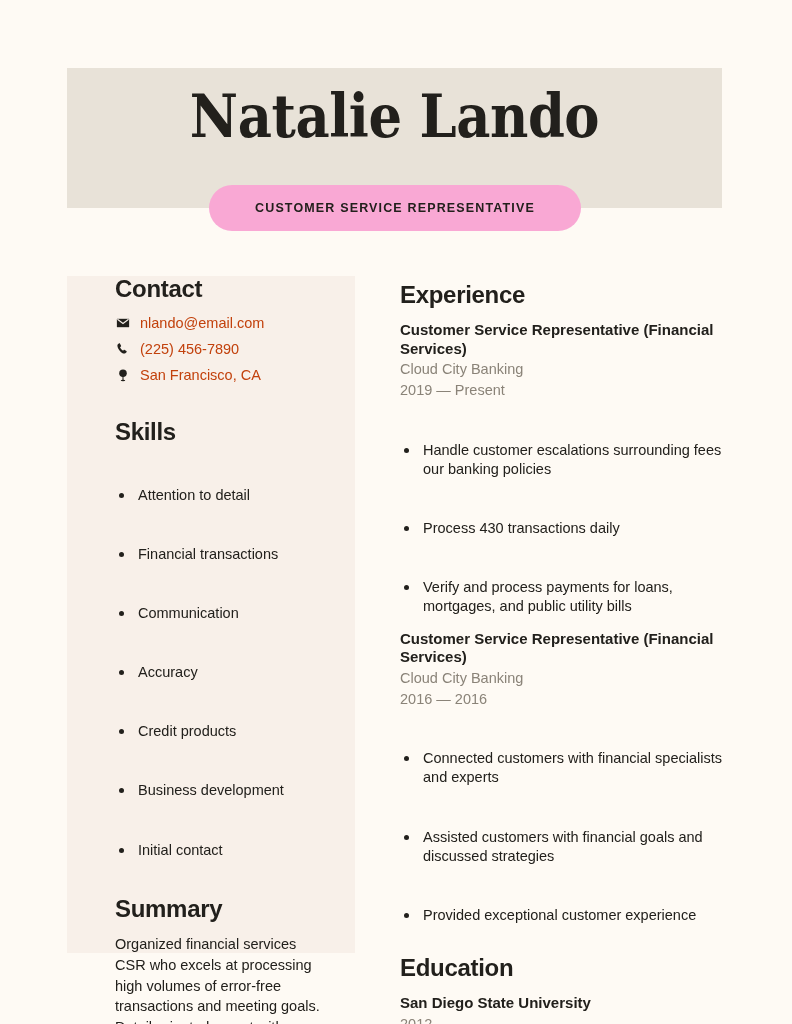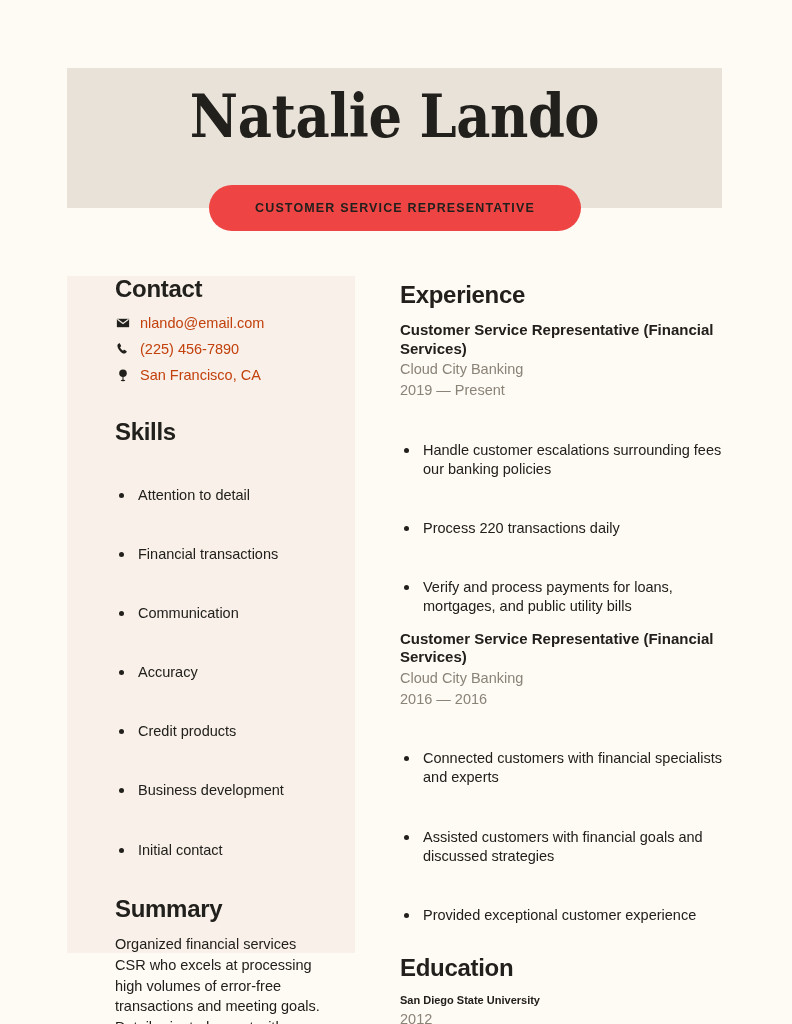--- a/index.html
+++ b/index.html
@@ -42,7 +42,7 @@
     position:absolute;
     left:209px; top:185px;
     width:372px; height:46px;
-    background:#ef4444;
+    background:#f9a8d4;
     border-radius:23px;
     display:flex;
     align-items:center;

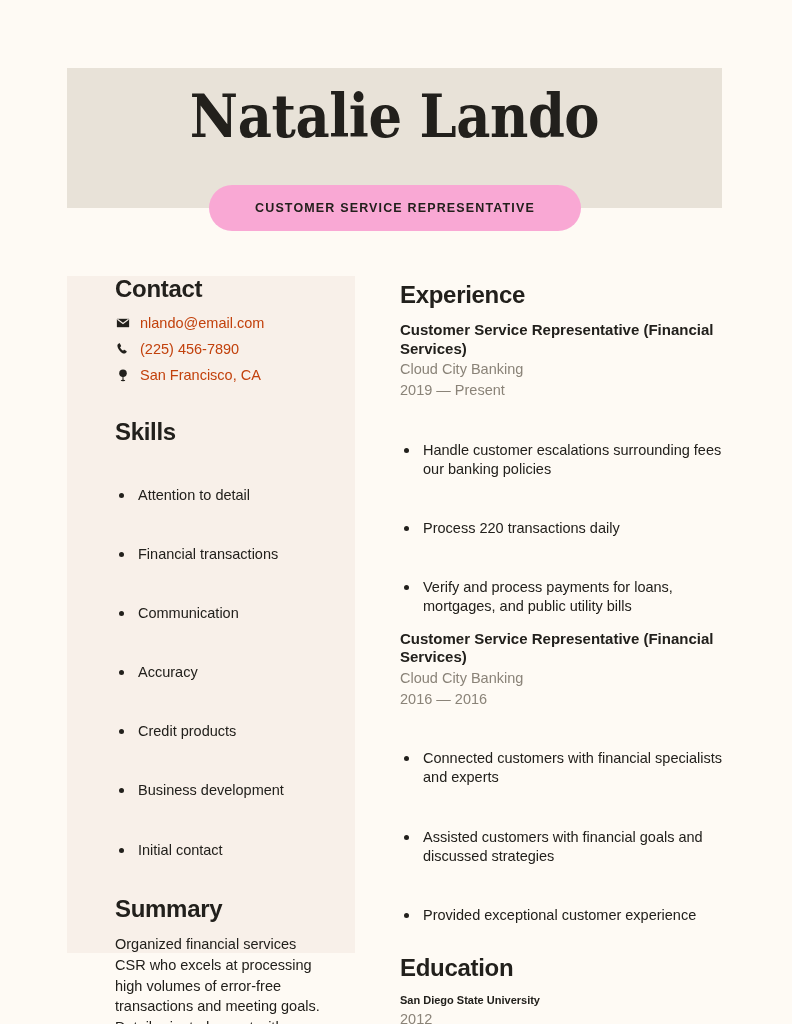--- a/index.html
+++ b/index.html
@@ -258,7 +258,7 @@
     <div class="exp-meta">2019 — Present</div>
     <ul class="bullets">
       <li>Handle customer escalations surrounding fees our banking policies</li>
-      <li>Process 220 transactions daily</li>
+      <li>Process 430 transactions daily</li>
       <li>Verify and process payments for loans, mortgages, and public utility bills</li>
     </ul>
   </div>

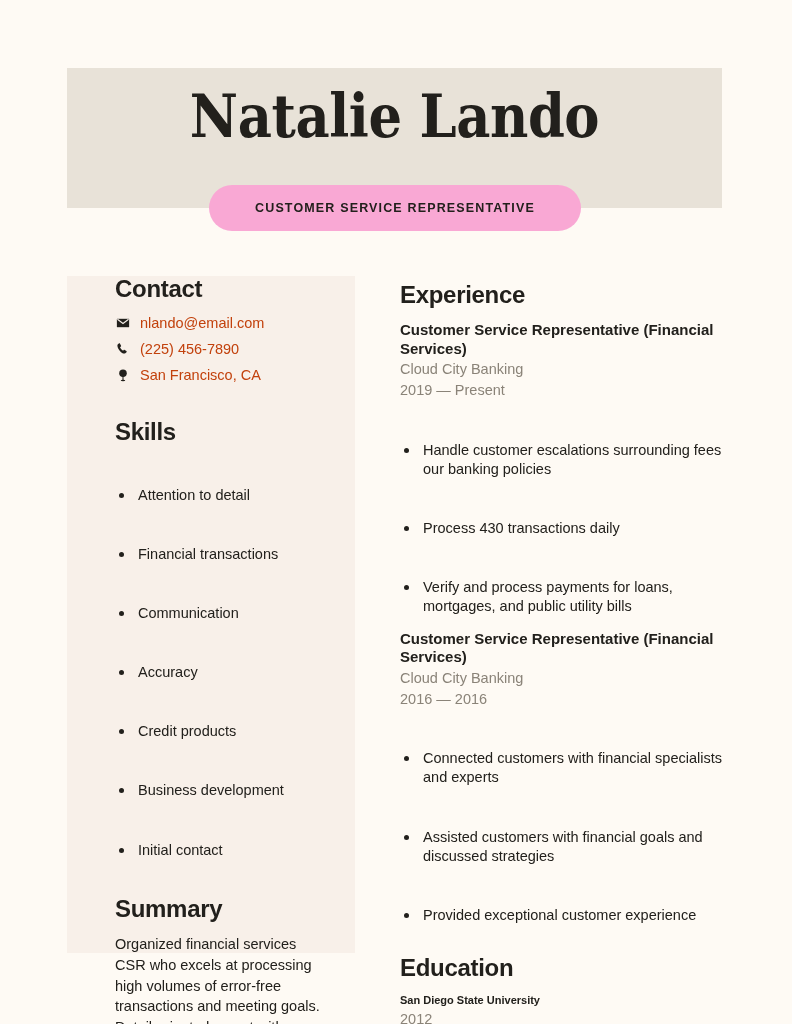--- a/index.html
+++ b/index.html
@@ -156,7 +156,7 @@
   .main-col h2.section-heading.edu { margin-top:30px; }
 
   .edu-school {
-    font-size:11px;
+    font-size:15px;
     font-weight:700;
     color:#22201C;
     margin-top:13px;

